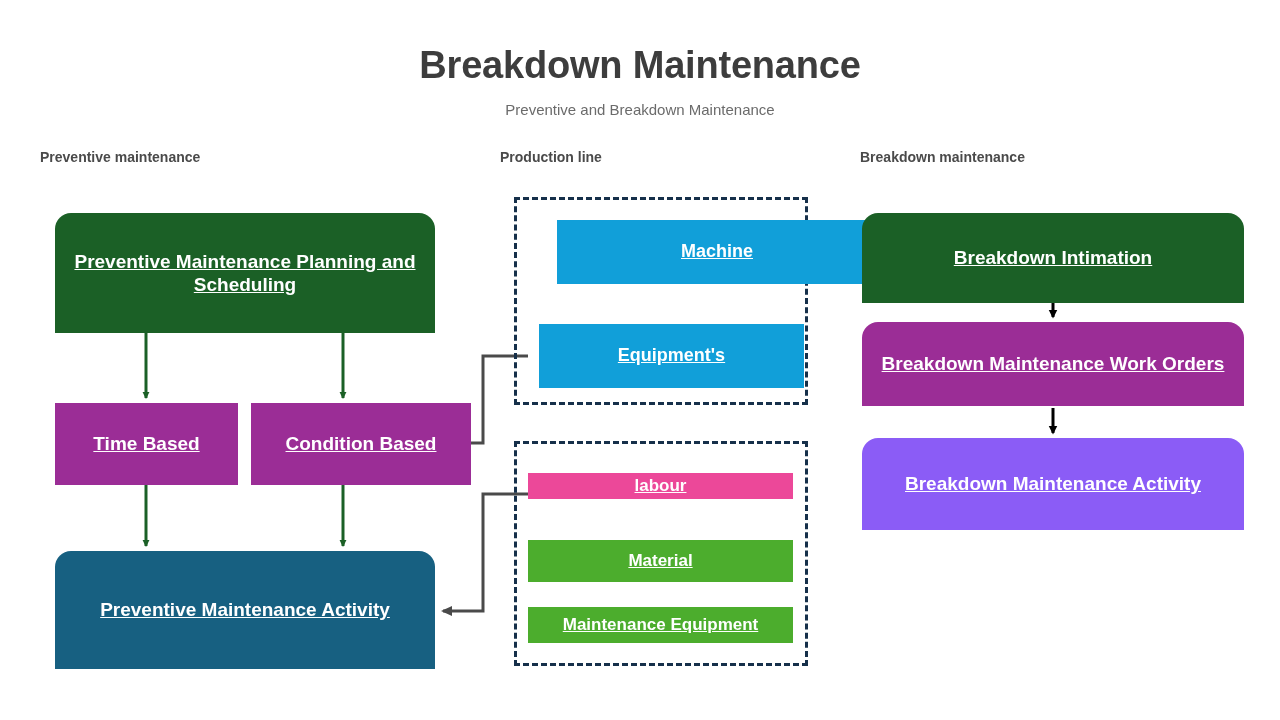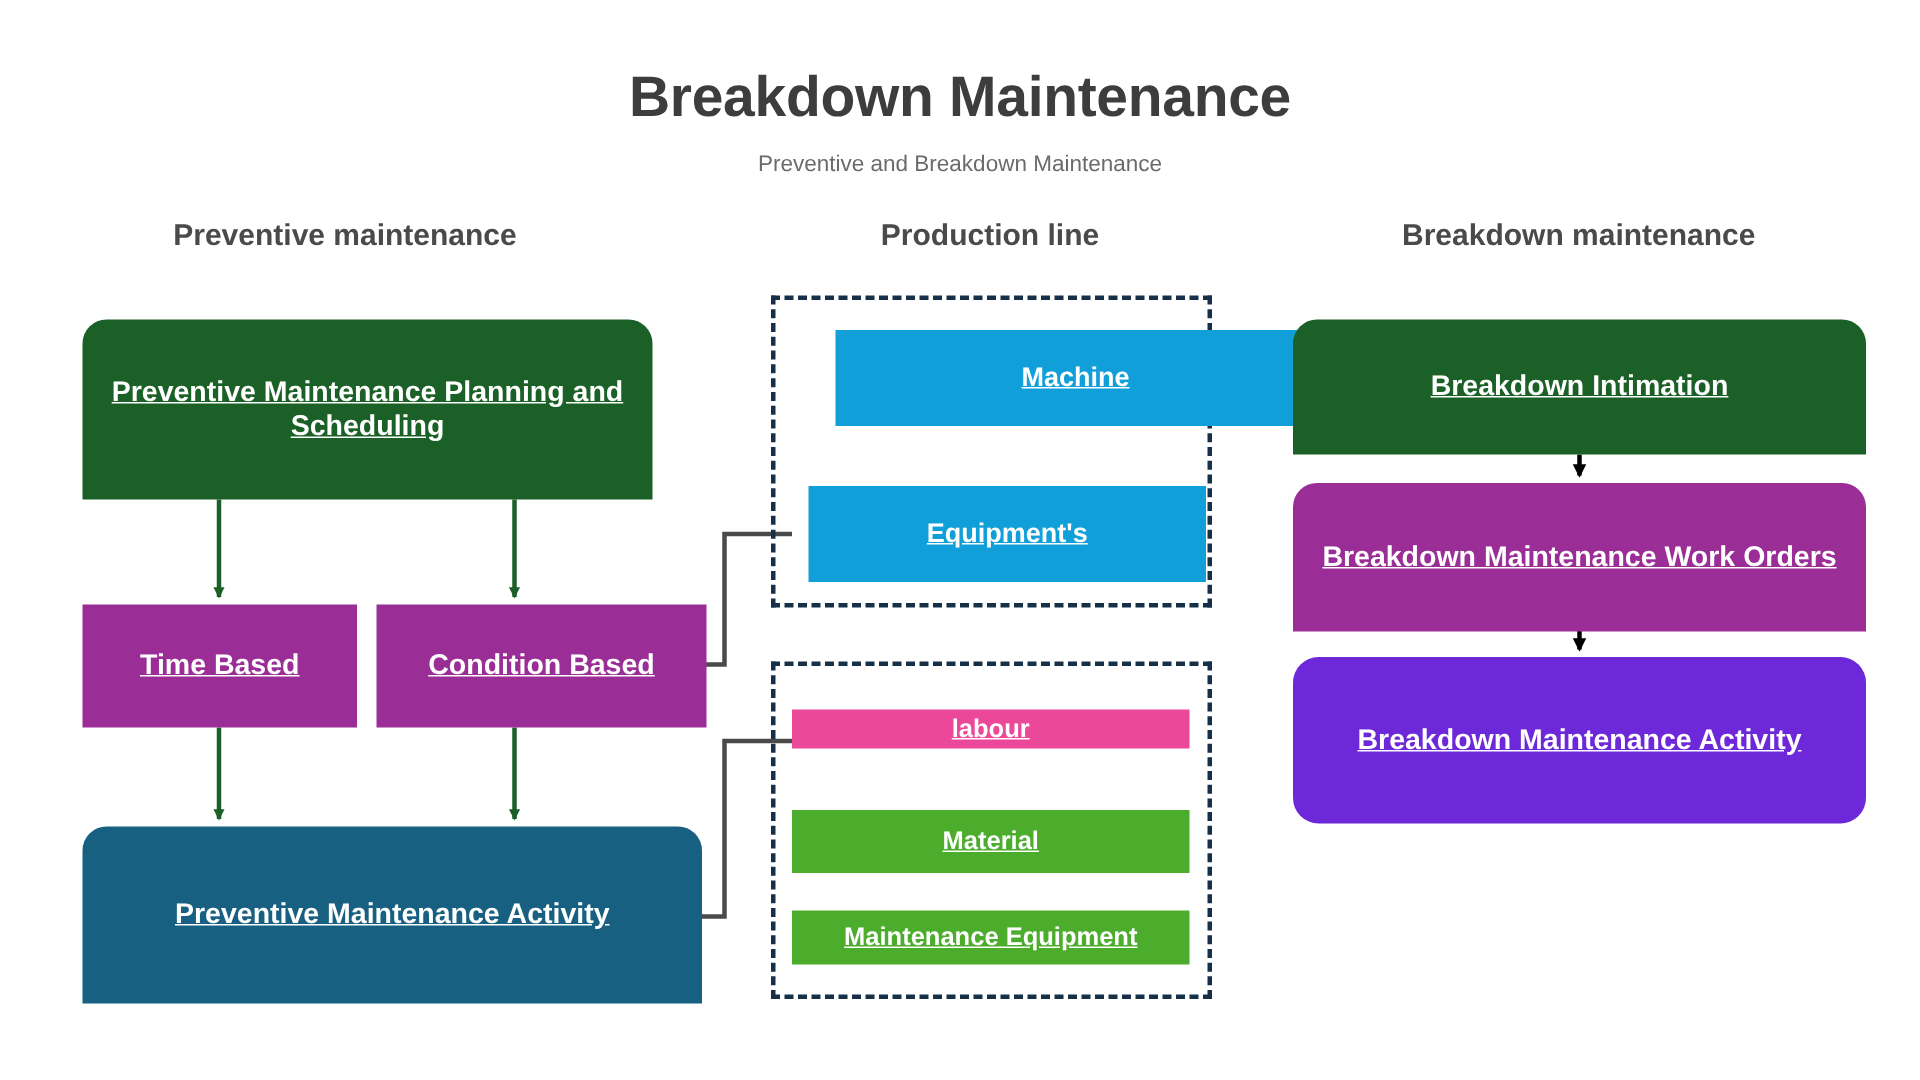--- a/index.html
+++ b/index.html
@@ -46,8 +46,7 @@
   .col-header {
     position: absolute;
     top: 146px;
-    text-align: center;
-    font-size: 20px;
+    font-size: 14px;
     font-weight: bold;
     color: #4a4a4a;
     line-height: 22px;

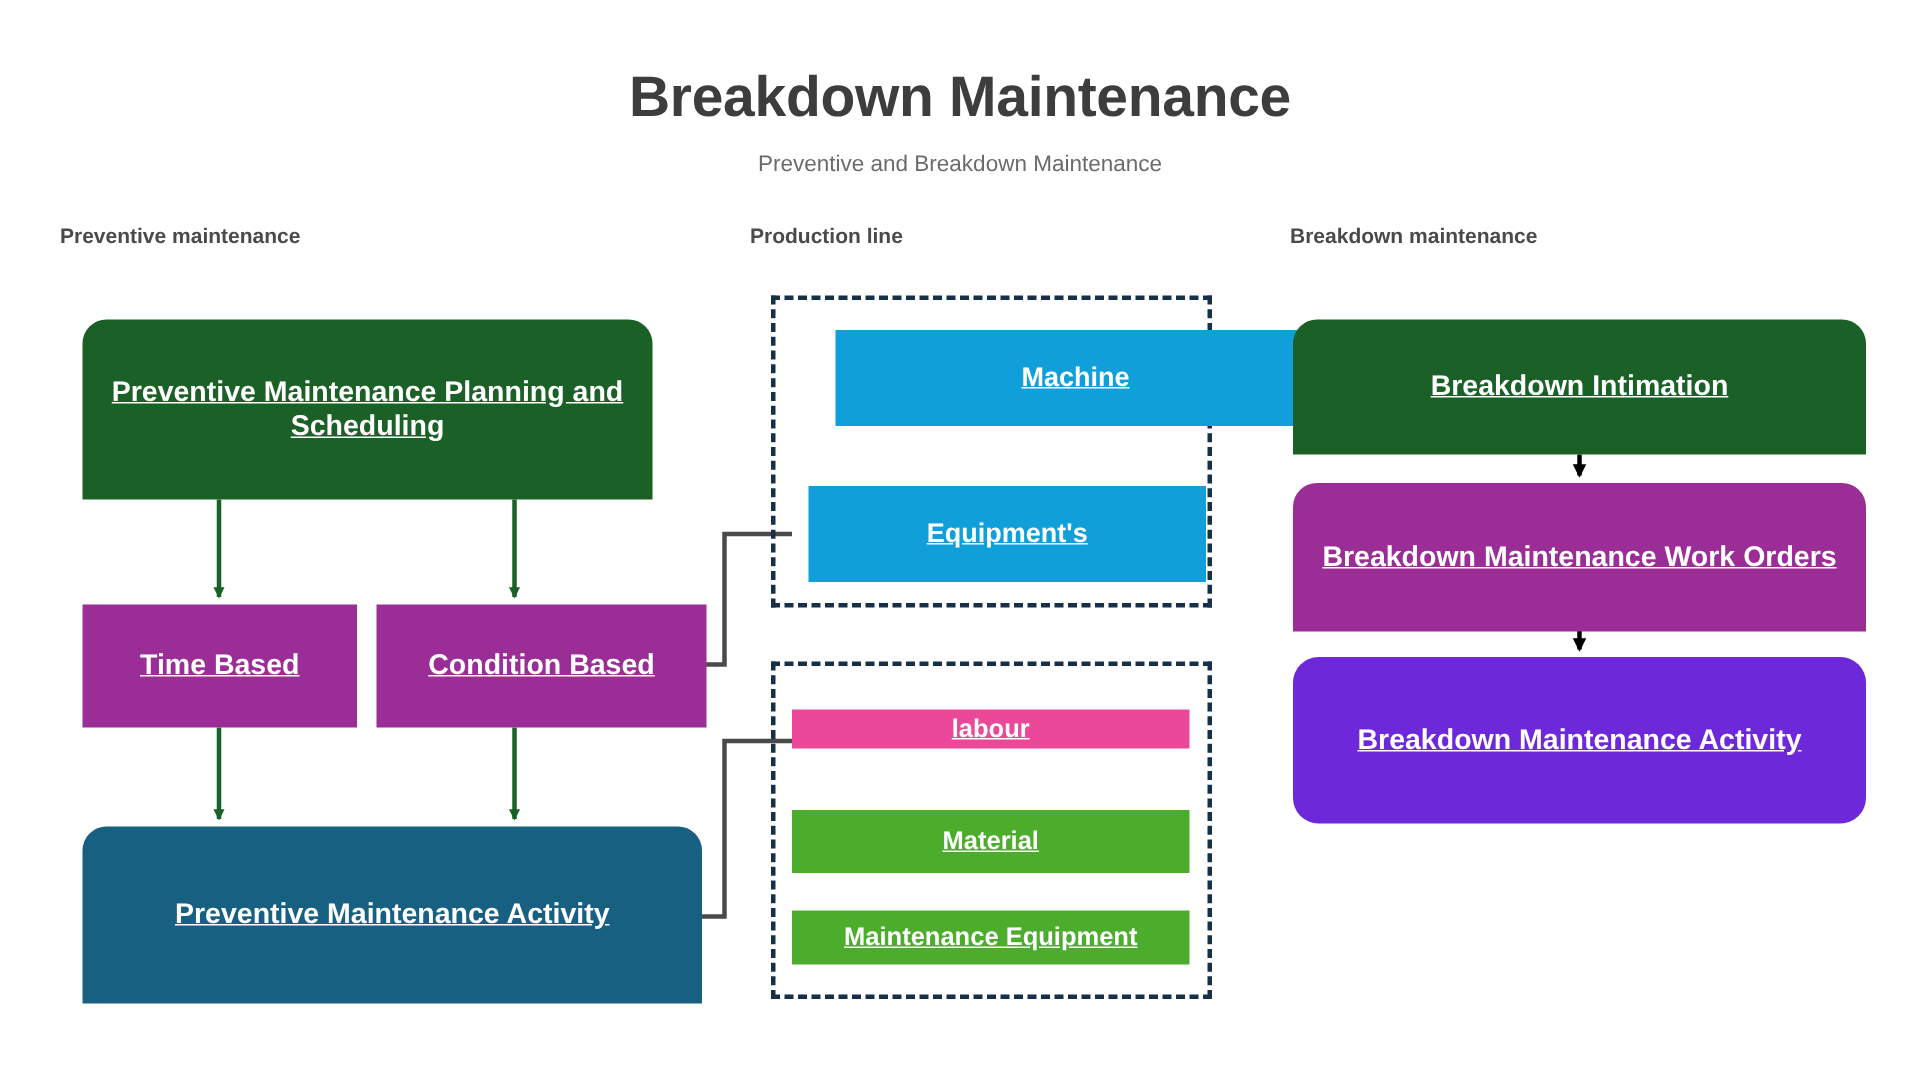--- a/index.html
+++ b/index.html
@@ -138,7 +138,7 @@
     font-size: 19px;
   }
   #node-breakdown-work-orders {
-    left: 862px; top: 322px; width: 382px; height: 99px;
+    left: 862px; top: 322px; width: 382px; height: 84px;
     background: #9b2d96;
     font-size: 19px;
   }

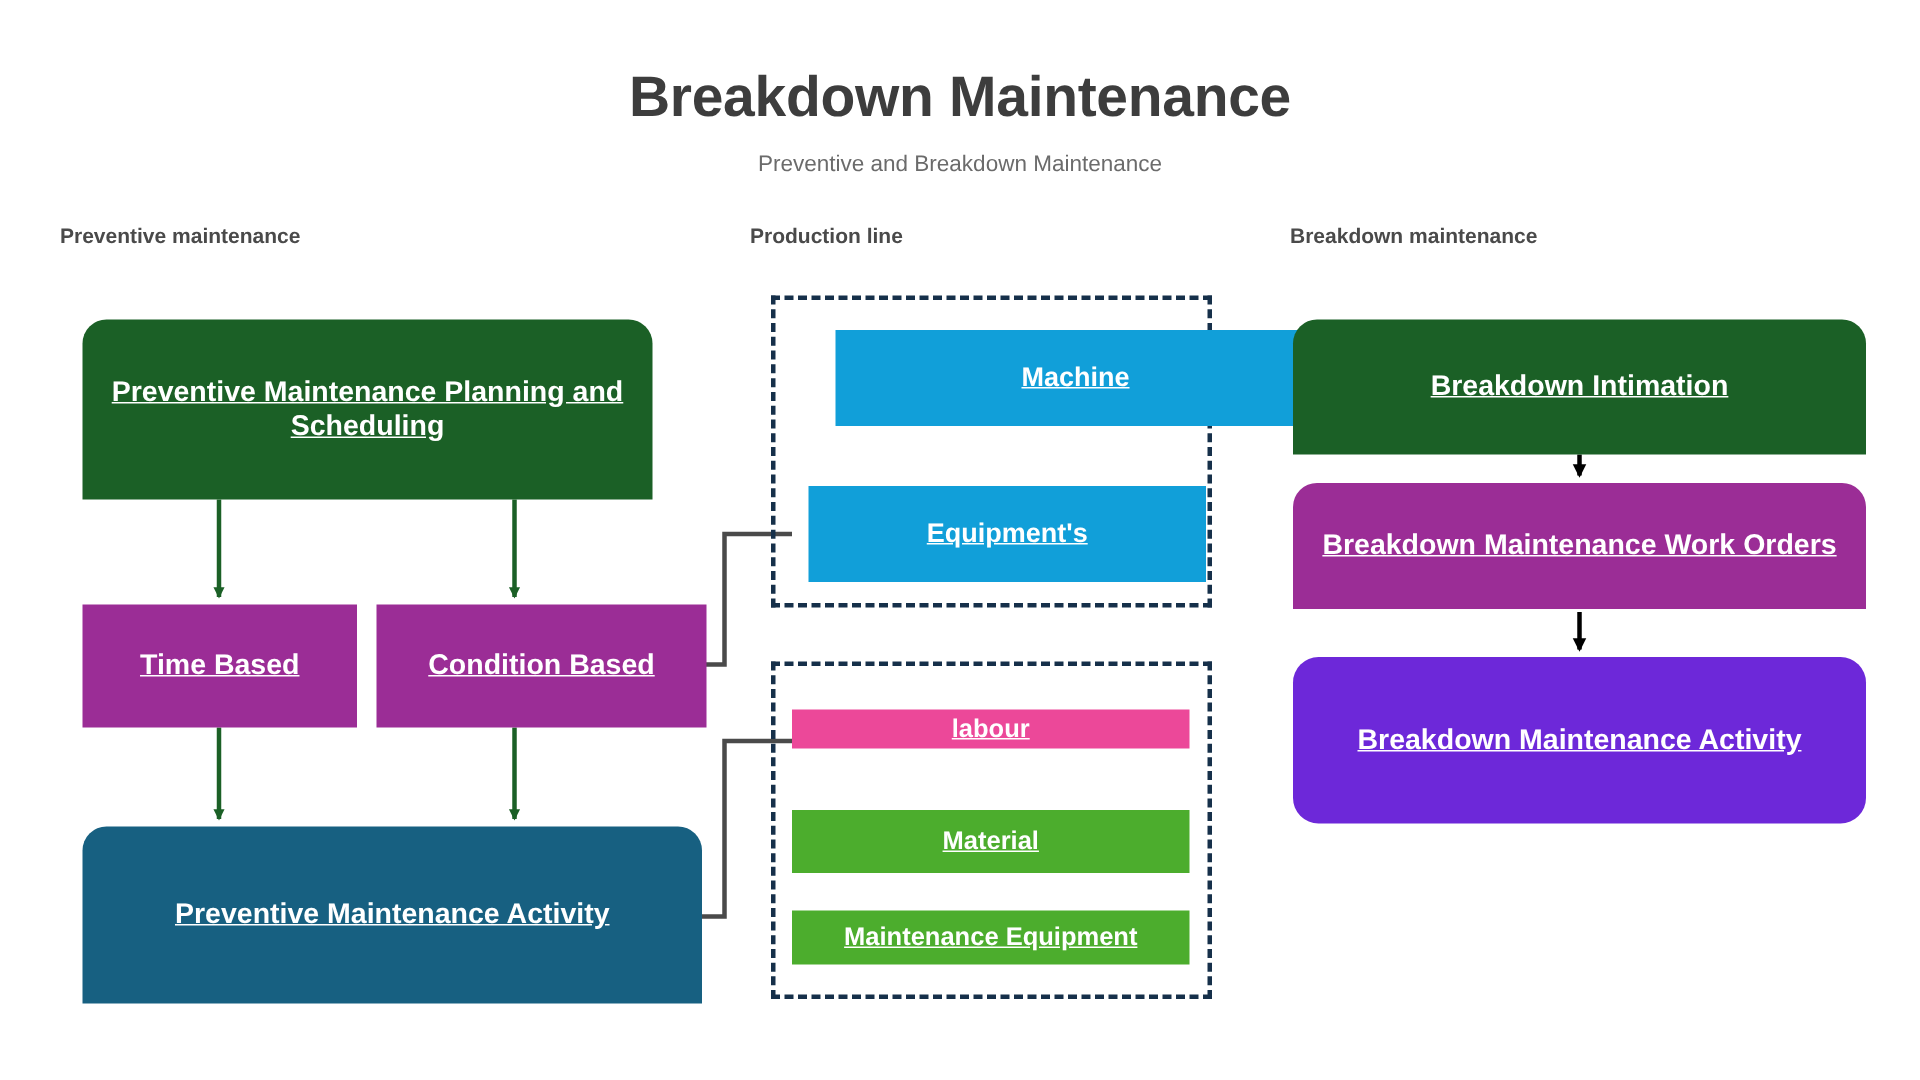--- a/index.html
+++ b/index.html
@@ -143,10 +143,9 @@
     font-size: 19px;
   }
   #node-breakdown-activity {
-    left: 862px; top: 438px; width: 382px; height: 111px;
-    background: #6d28d9;
-    font-size: 19px;
-    border-radius: 17px;
+    left: 862px; top: 438px; width: 382px; height: 92px;
+    background: #8b5cf6;
+    font-size: 19px;
   }
 
   svg.connectors {

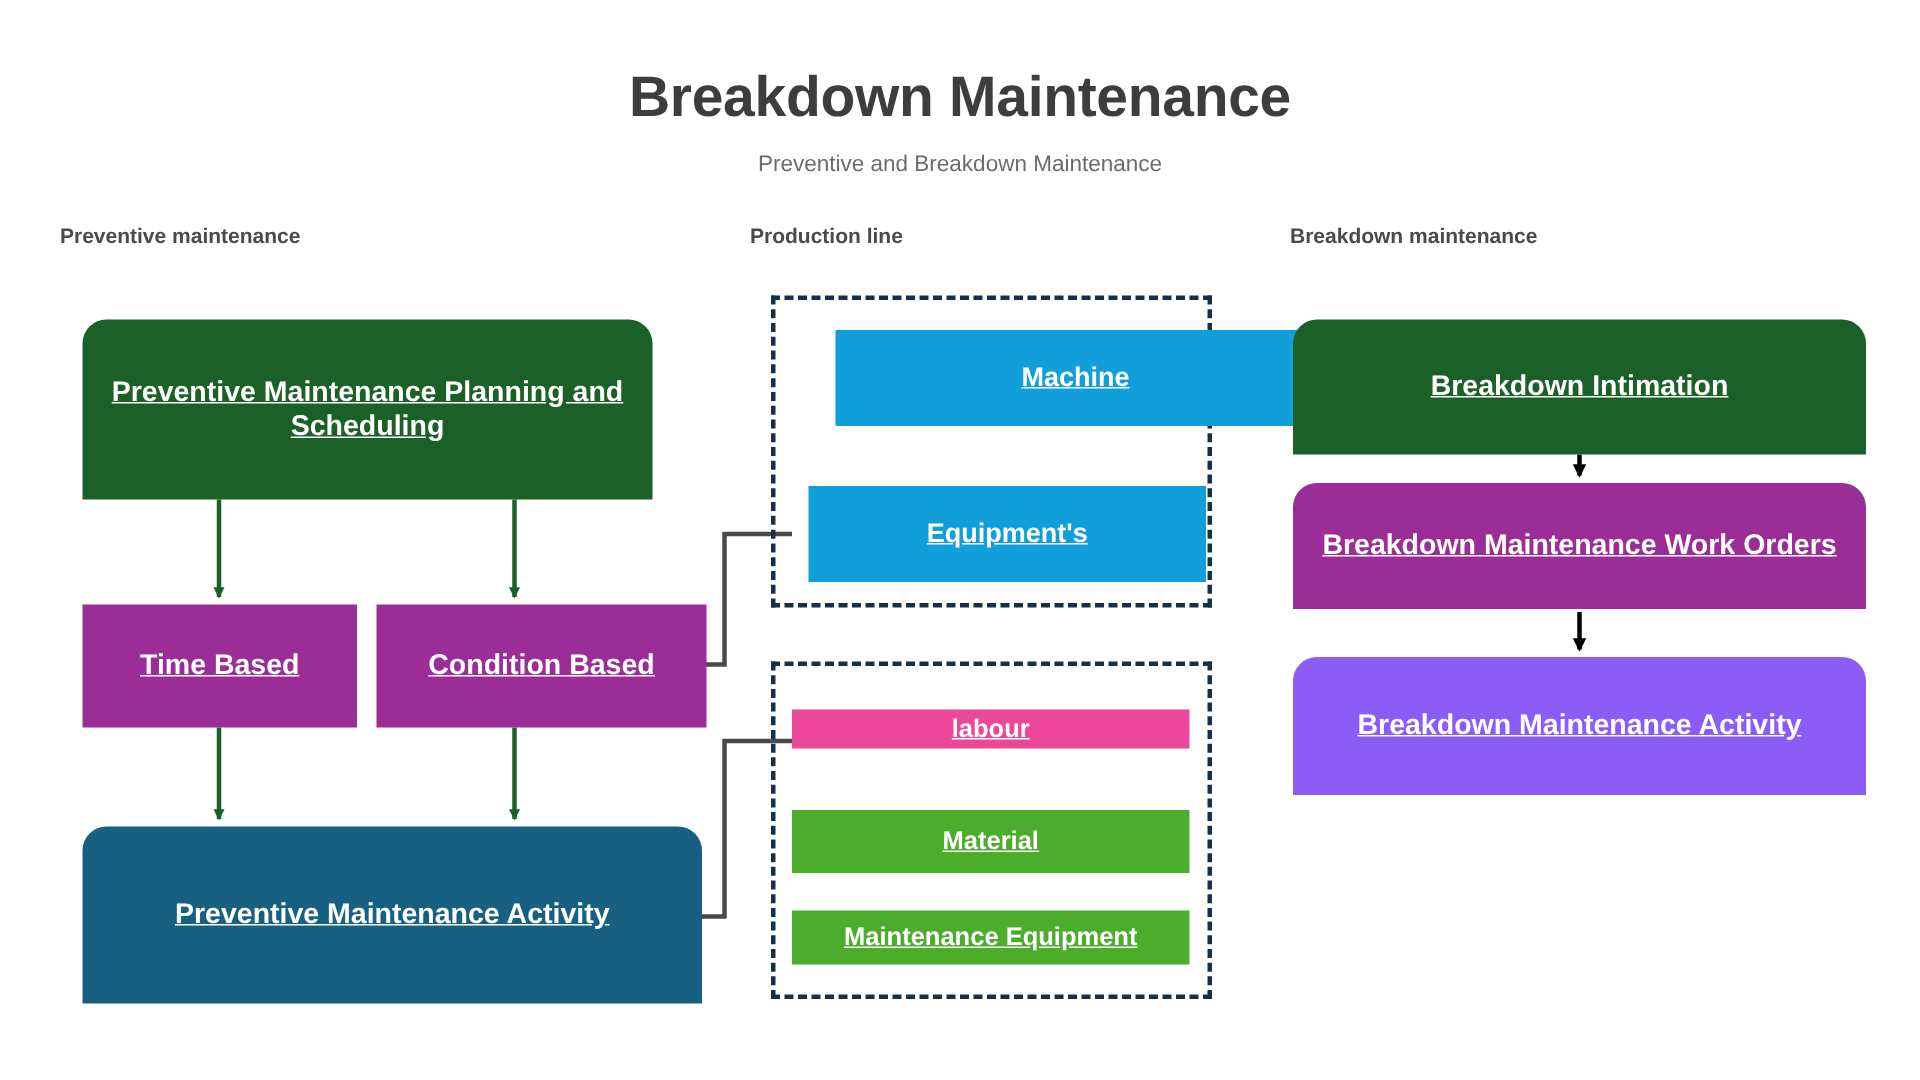--- a/index.html
+++ b/index.html
@@ -89,7 +89,7 @@
     font-size: 19px;
   }
   #node-pm-activity {
-    left: 55px; top: 551px; width: 413px; height: 118px;
+    left: 55px; top: 551px; width: 380px; height: 118px;
     background: #176081;
     font-size: 19px;
   }

